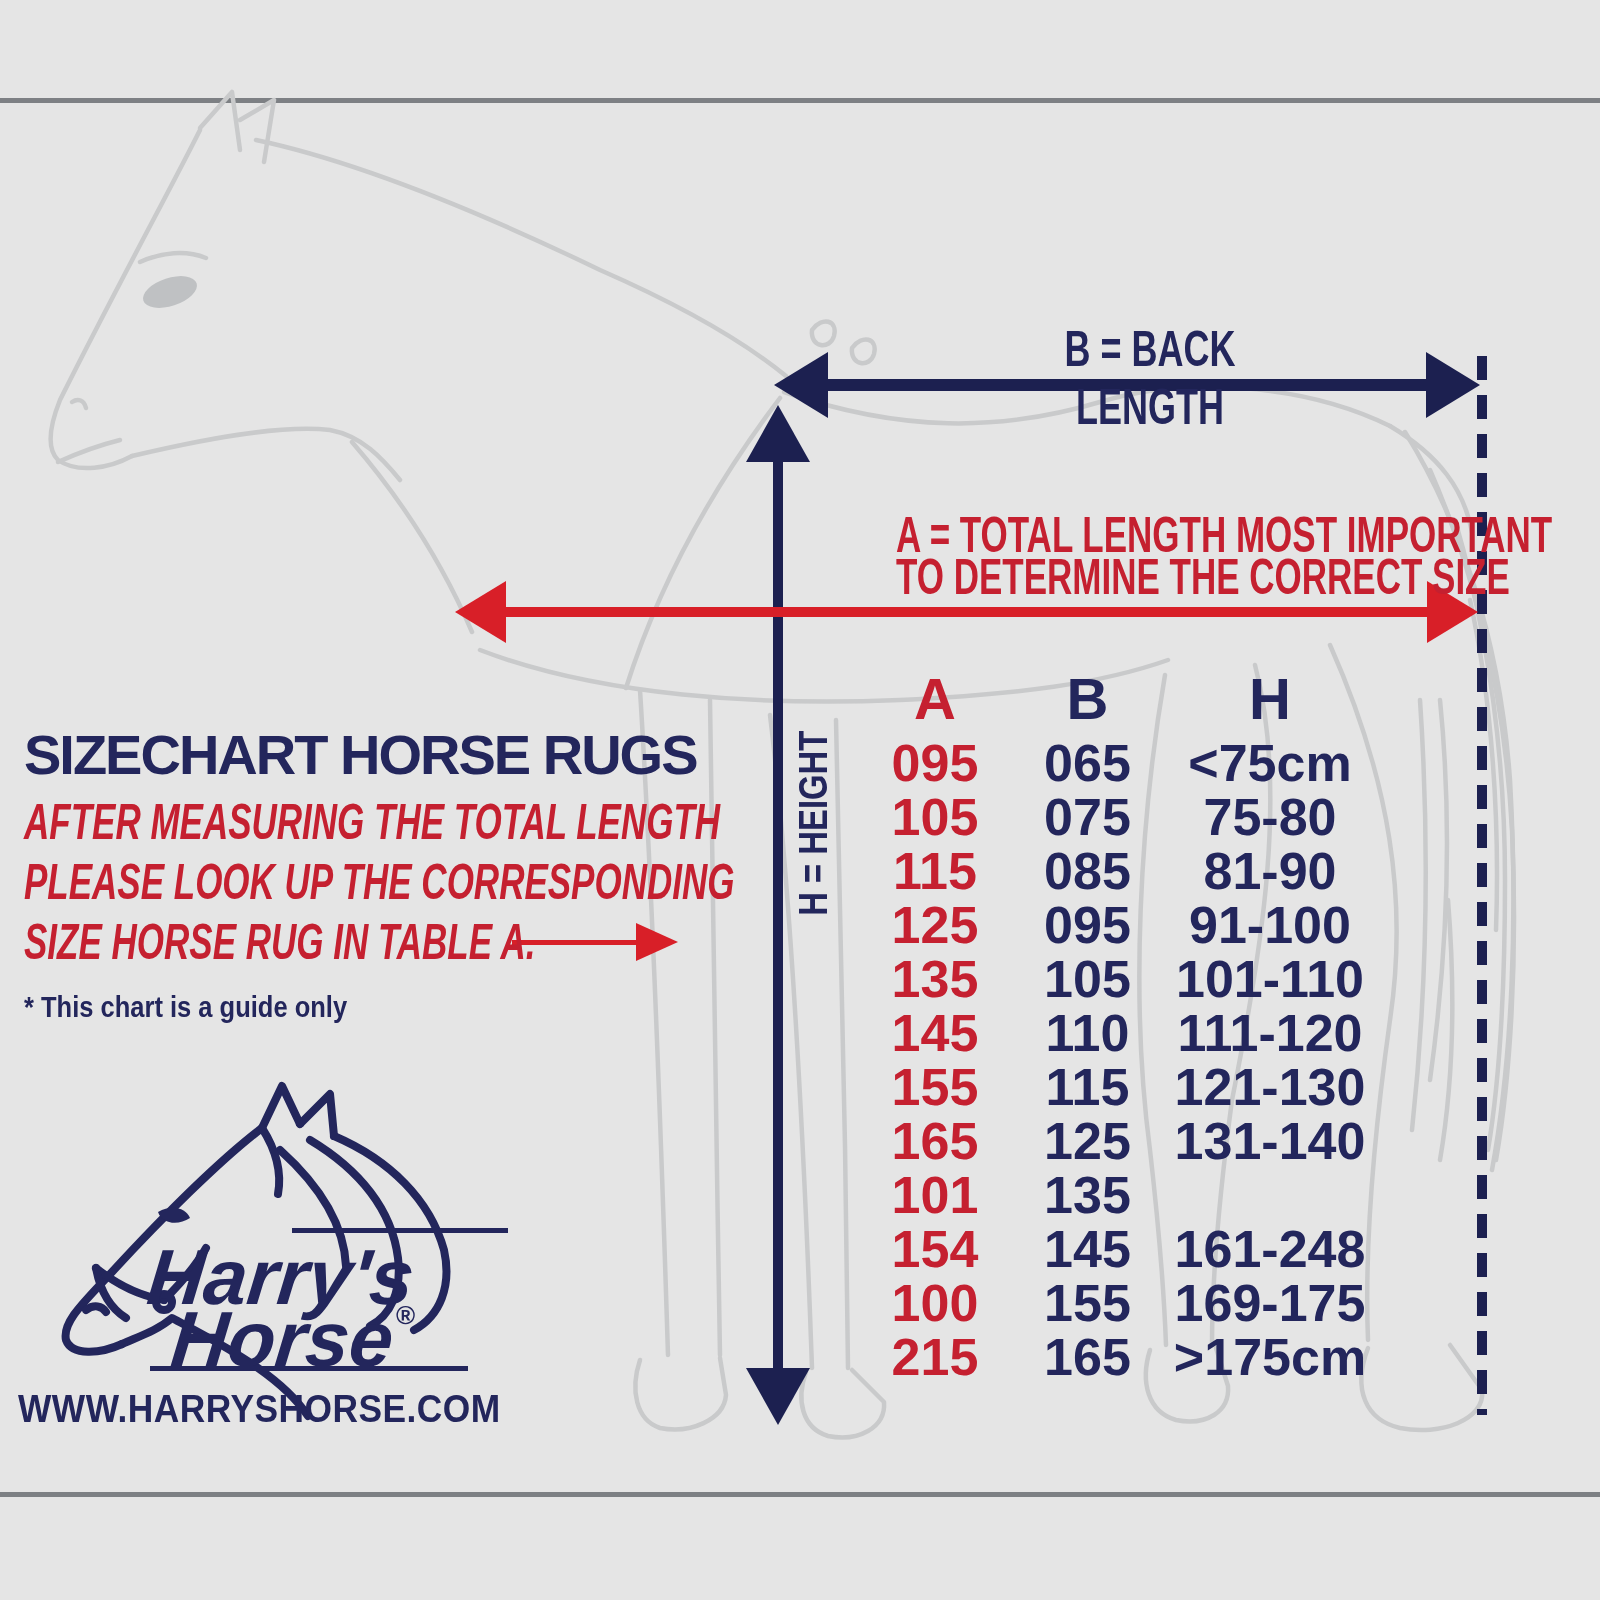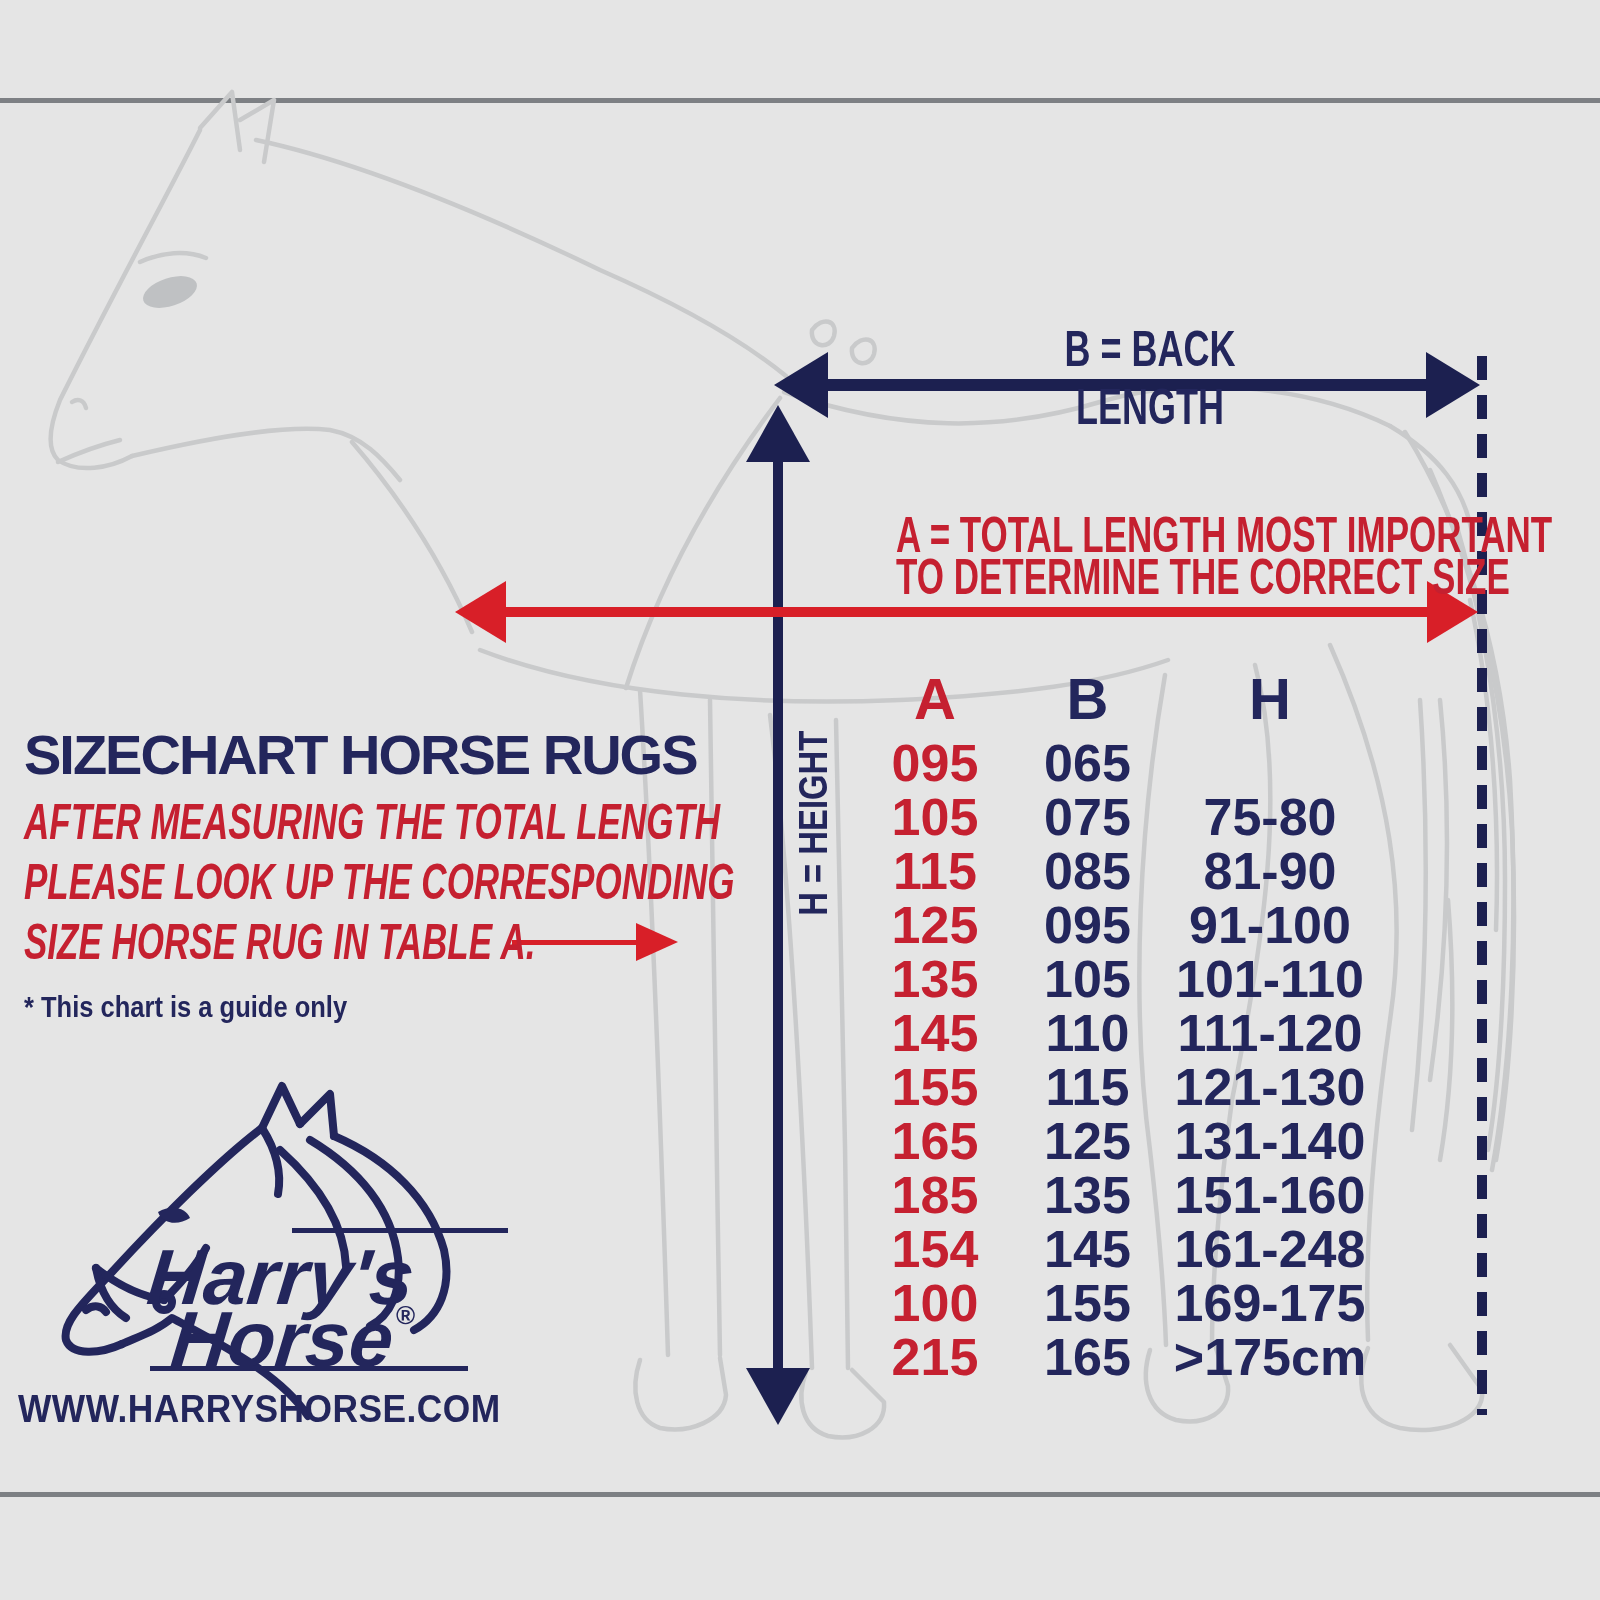--- a/index.html
+++ b/index.html
@@ -169,6 +169,7 @@
         <div class="trow body-row">
           <span class="tcell col-a">095</span>
           <span class="tcell col-b">065</span>
+          <span class="tcell col-h">&lt;75cm</span>
         </div>
         <div class="trow body-row">
           <span class="tcell col-a">105</span>

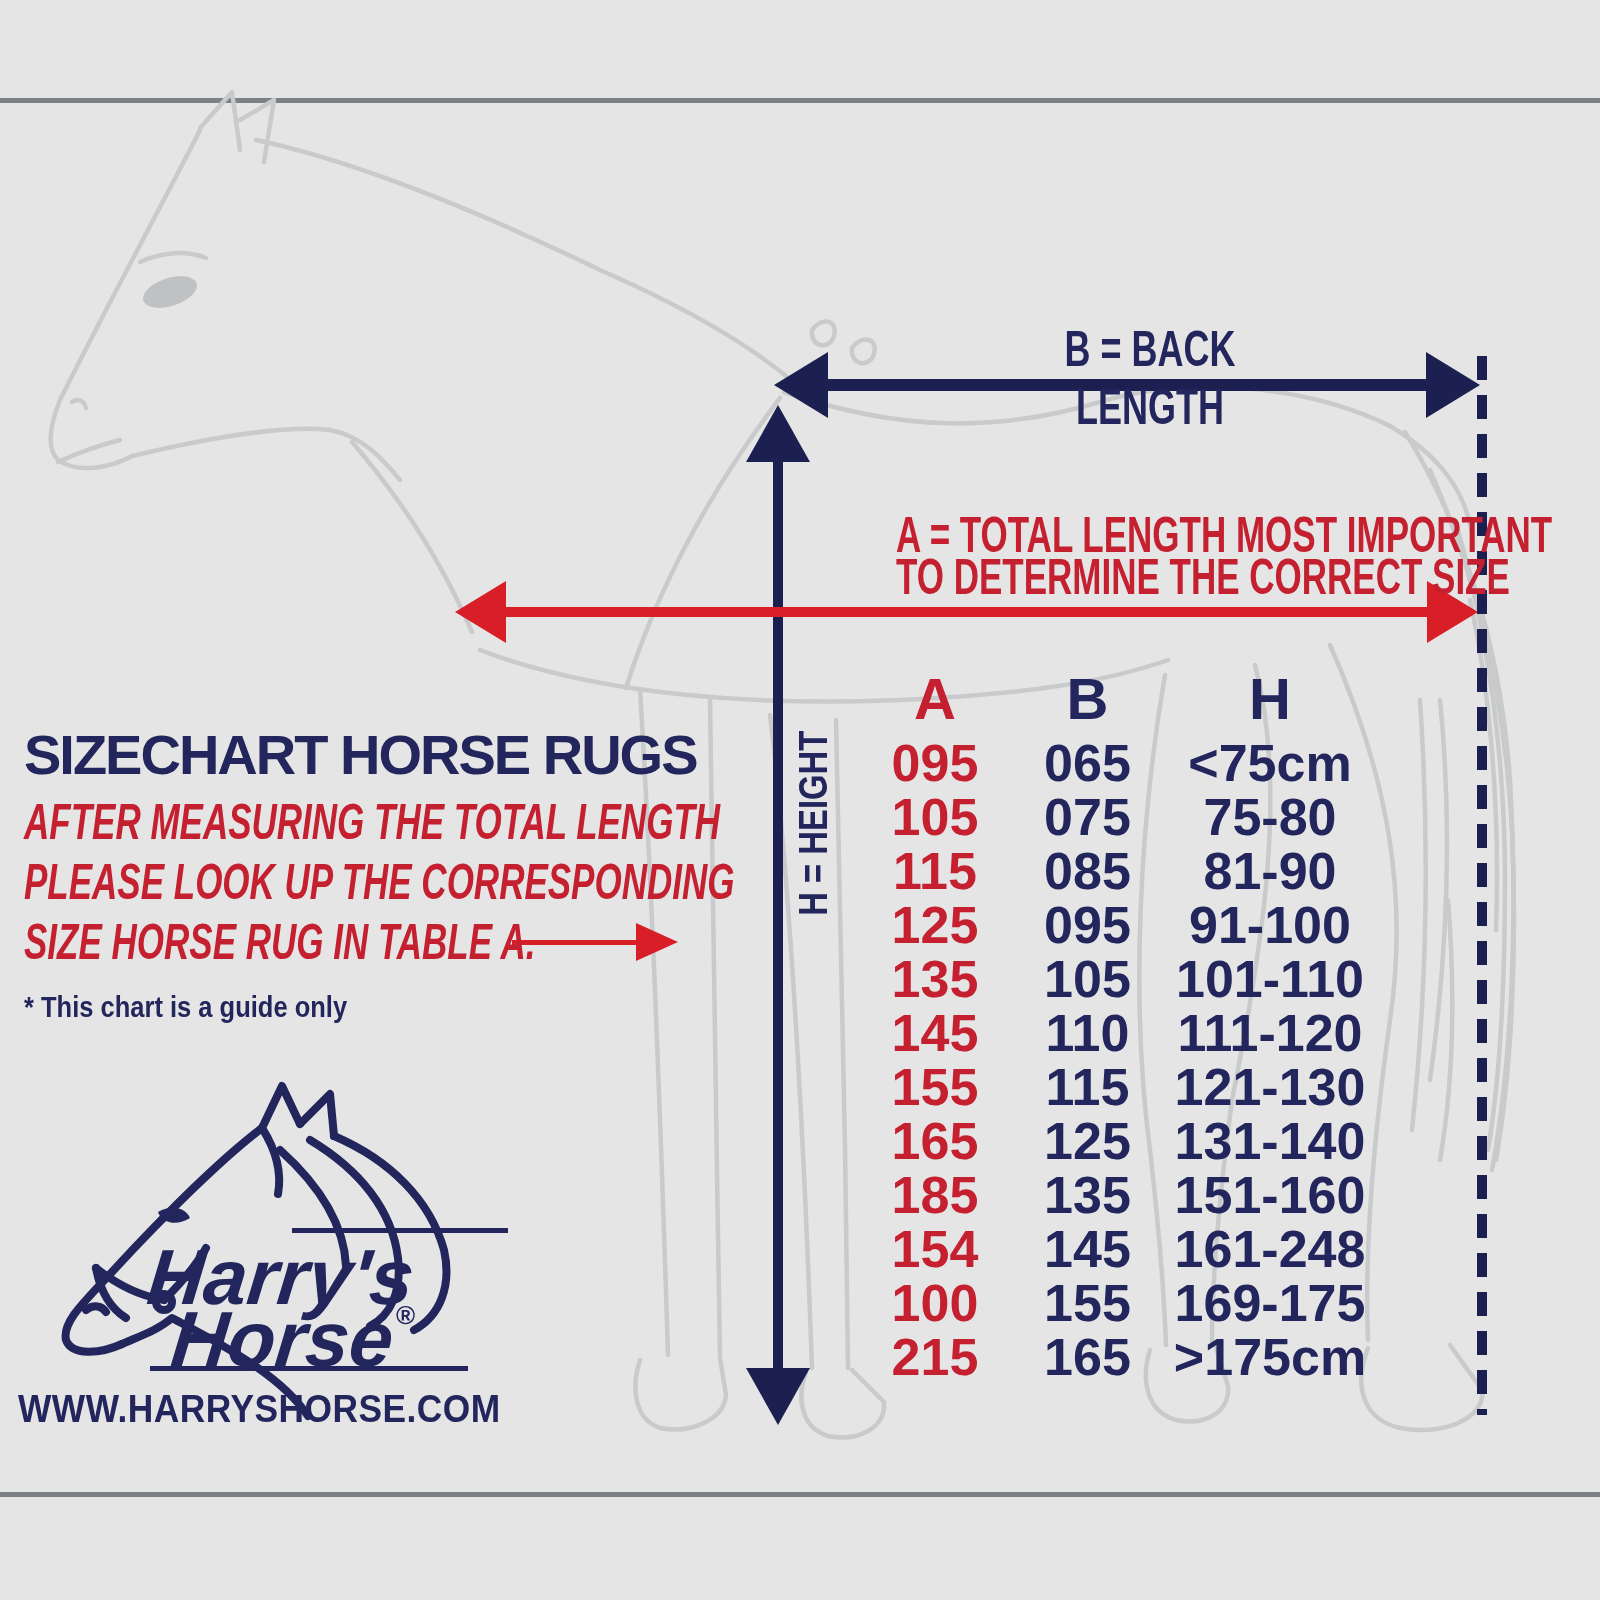--- a/index.html
+++ b/index.html
@@ -207,7 +207,7 @@
           <span class="tcell col-h">131-140</span>
         </div>
         <div class="trow body-row">
-          <span class="tcell col-a">185</span>
+          <span class="tcell col-a">101</span>
           <span class="tcell col-b">135</span>
           <span class="tcell col-h">151-160</span>
         </div>

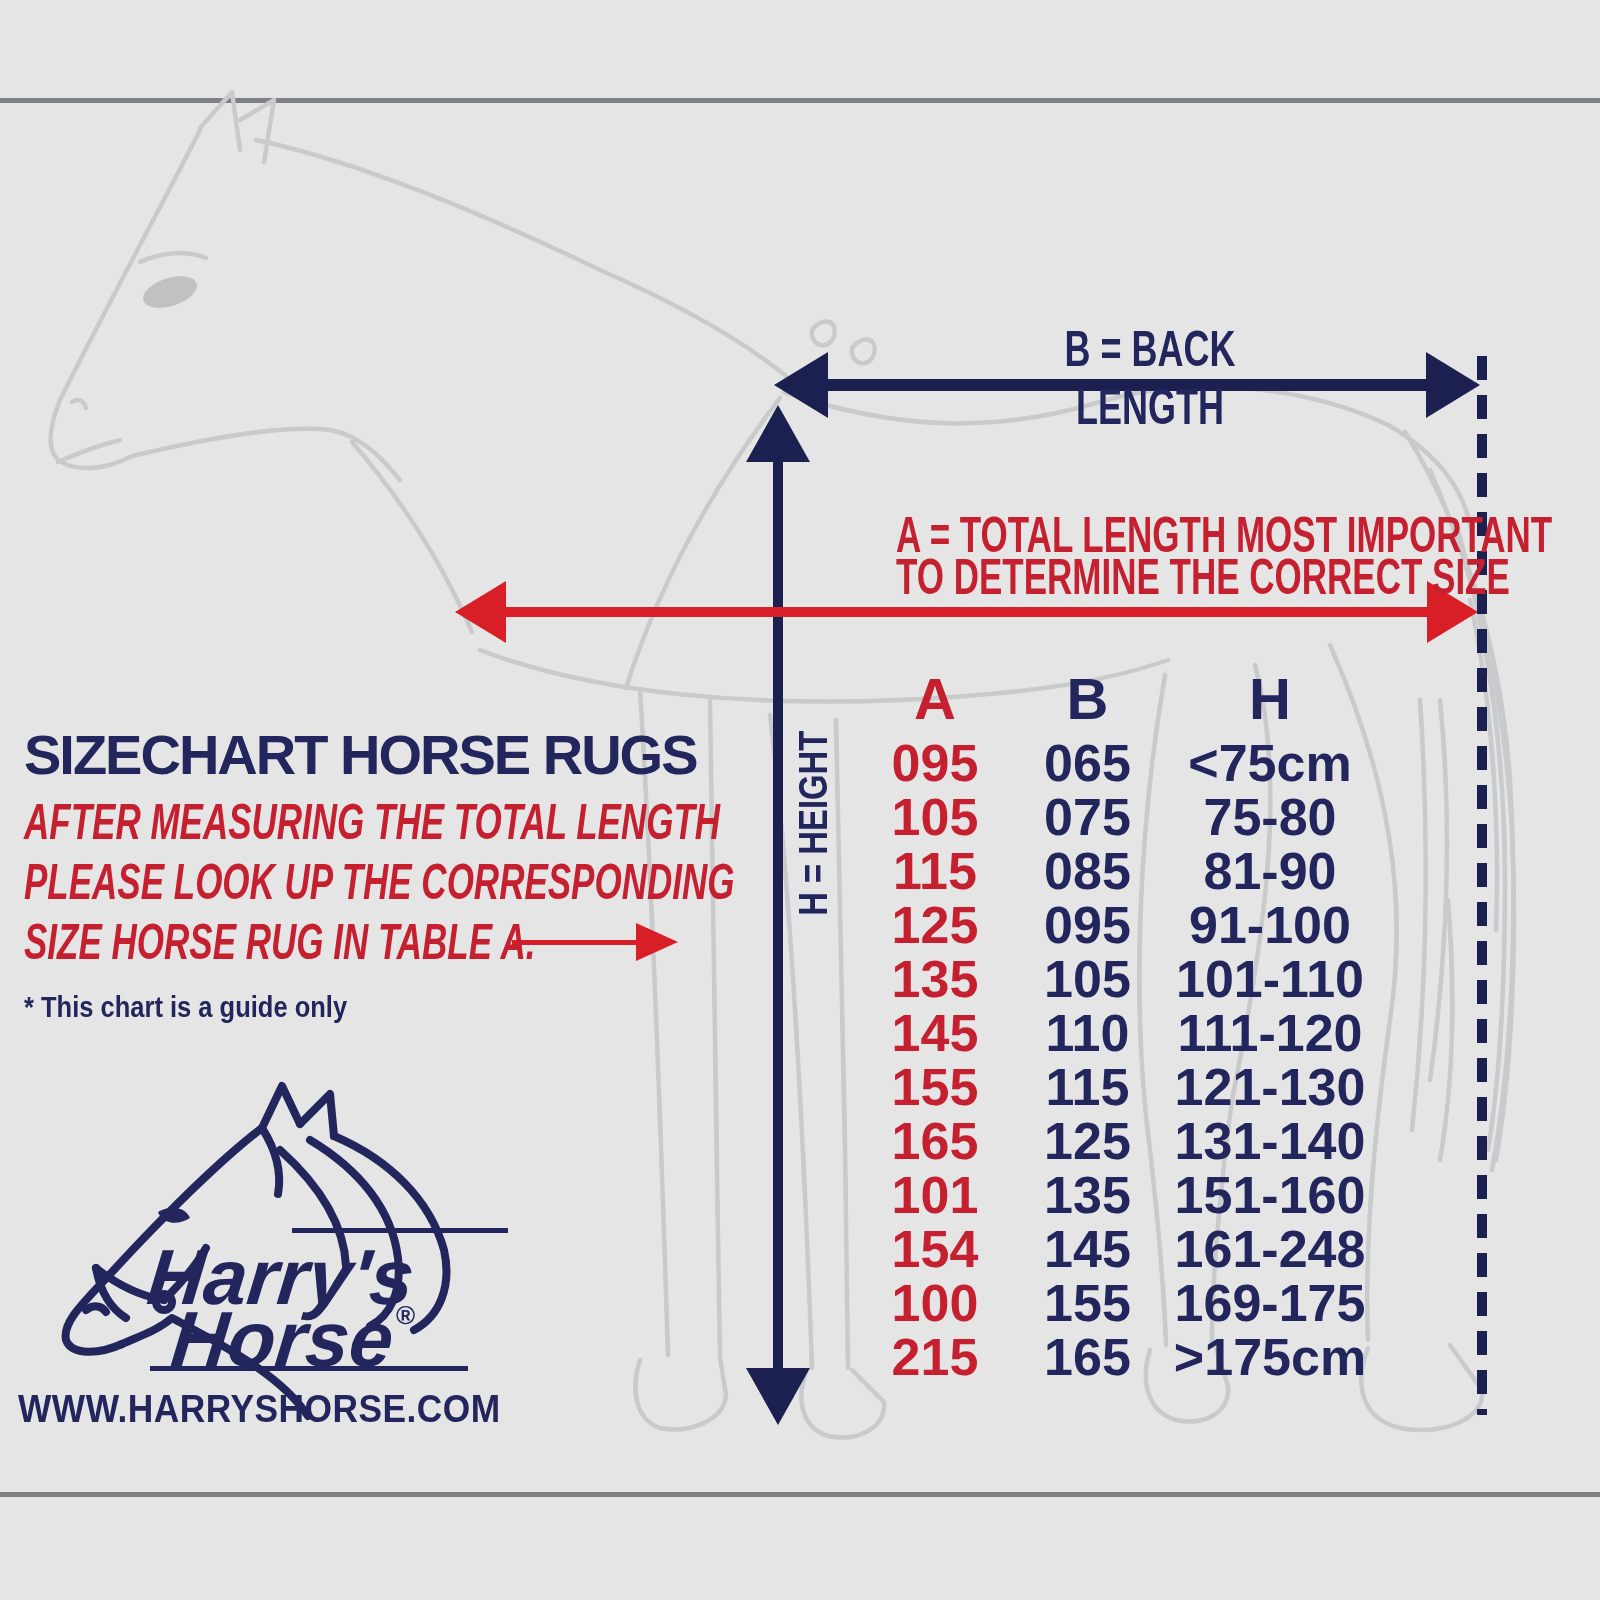--- a/index.html
+++ b/index.html
@@ -209,7 +209,6 @@
         <div class="trow body-row">
           <span class="tcell col-a">101</span>
           <span class="tcell col-b">135</span>
-          <span class="tcell col-h">151-160</span>
         </div>
         <div class="trow body-row">
           <span class="tcell col-a">154</span>

